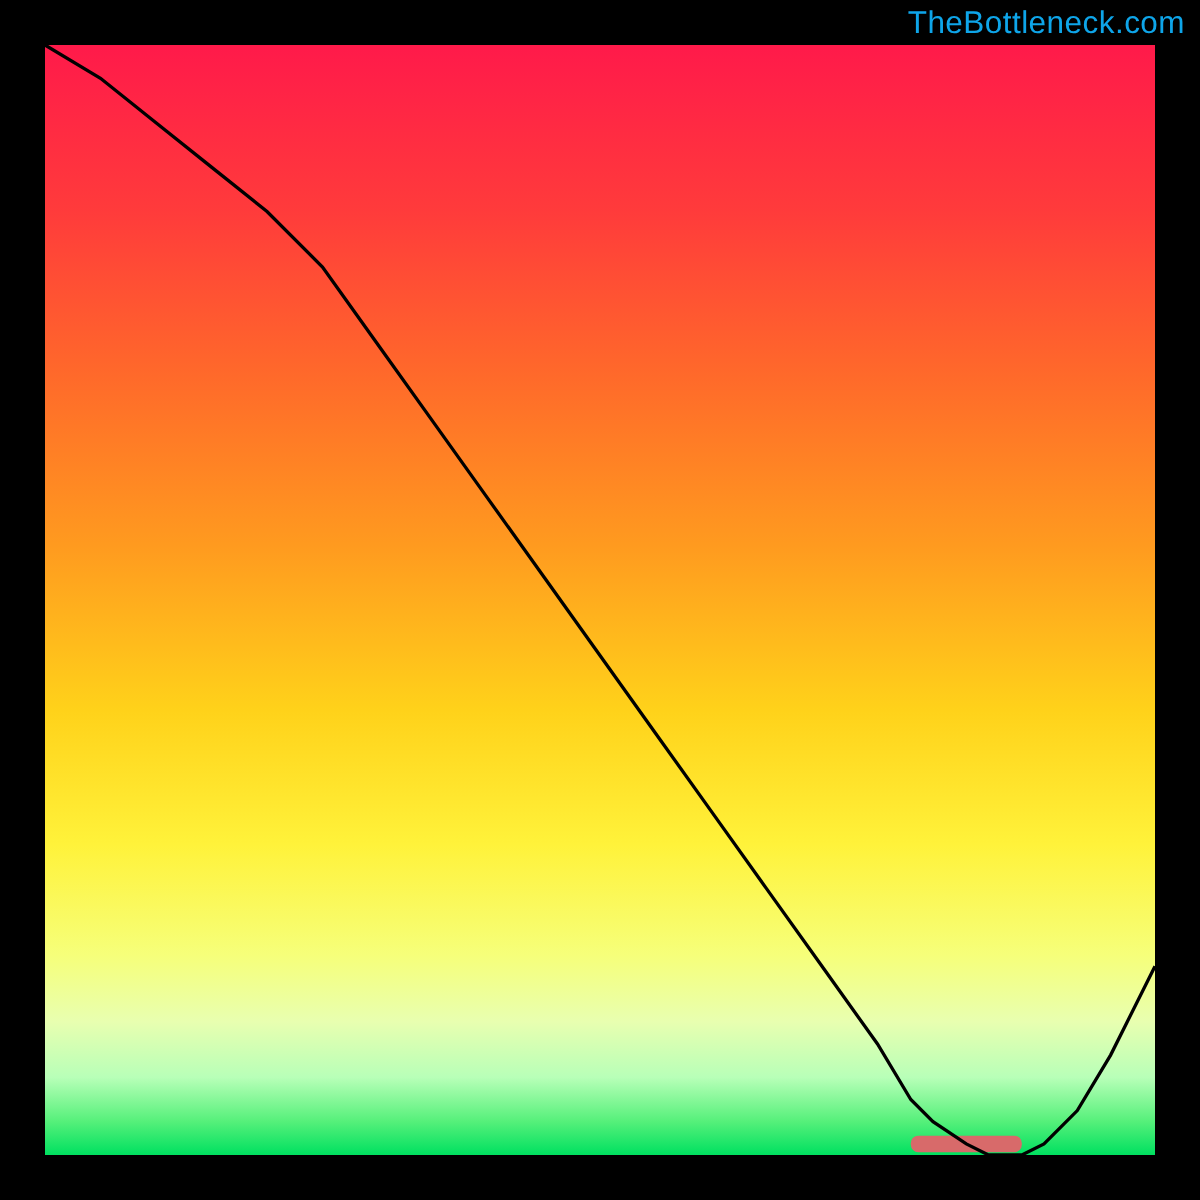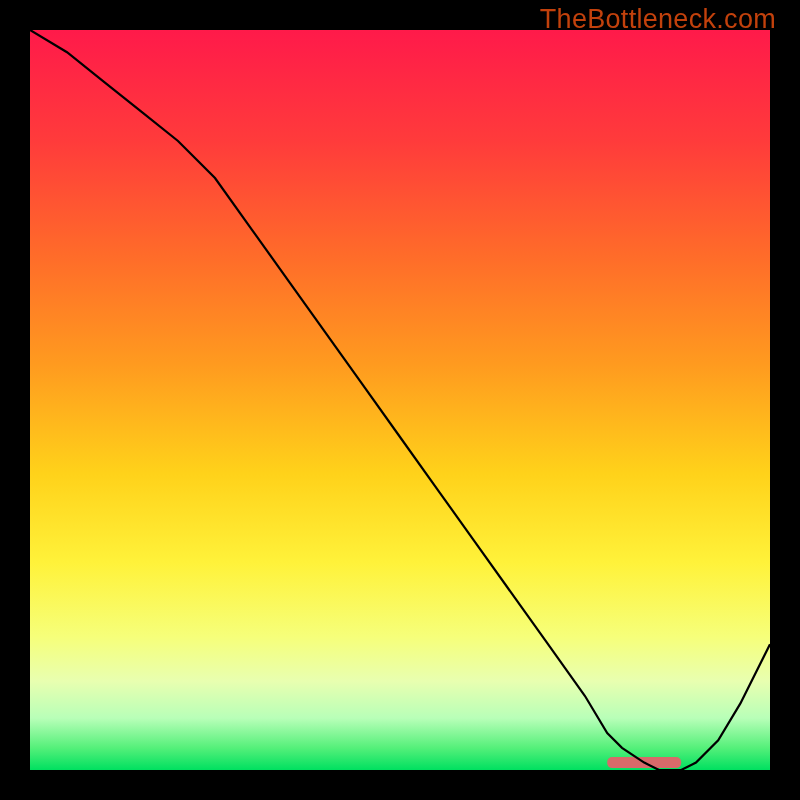--- a/index.html
+++ b/index.html
@@ -20,9 +20,9 @@
   .watermark {
     position: absolute;
     top: 4px;
-    right: 24px;
-    color: #c2410c;
-    font-size: 27px;
+    right: 10px;
+    color: #0ea5e9;
+    font-size: 21px;
     font-weight: 500;
     letter-spacing: 0.3px;
     z-index: 10;

